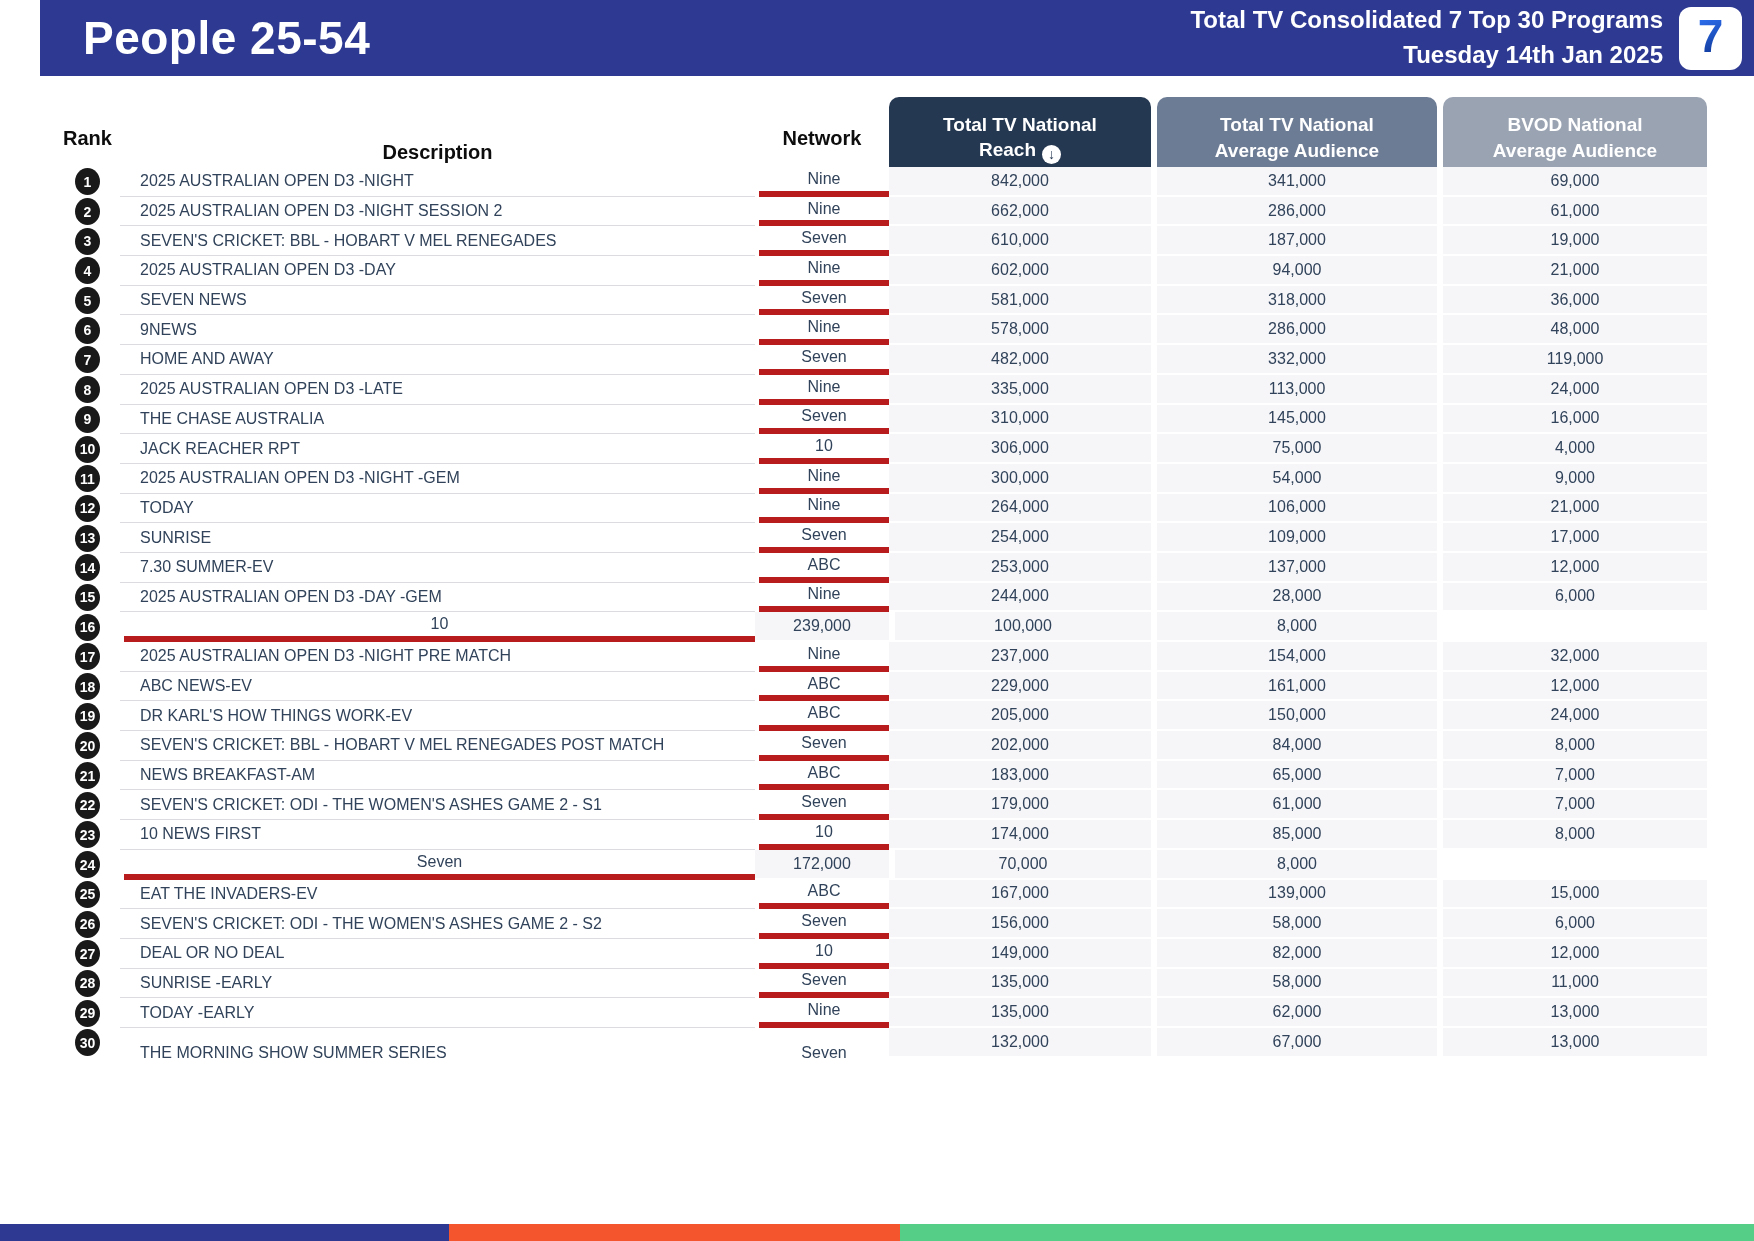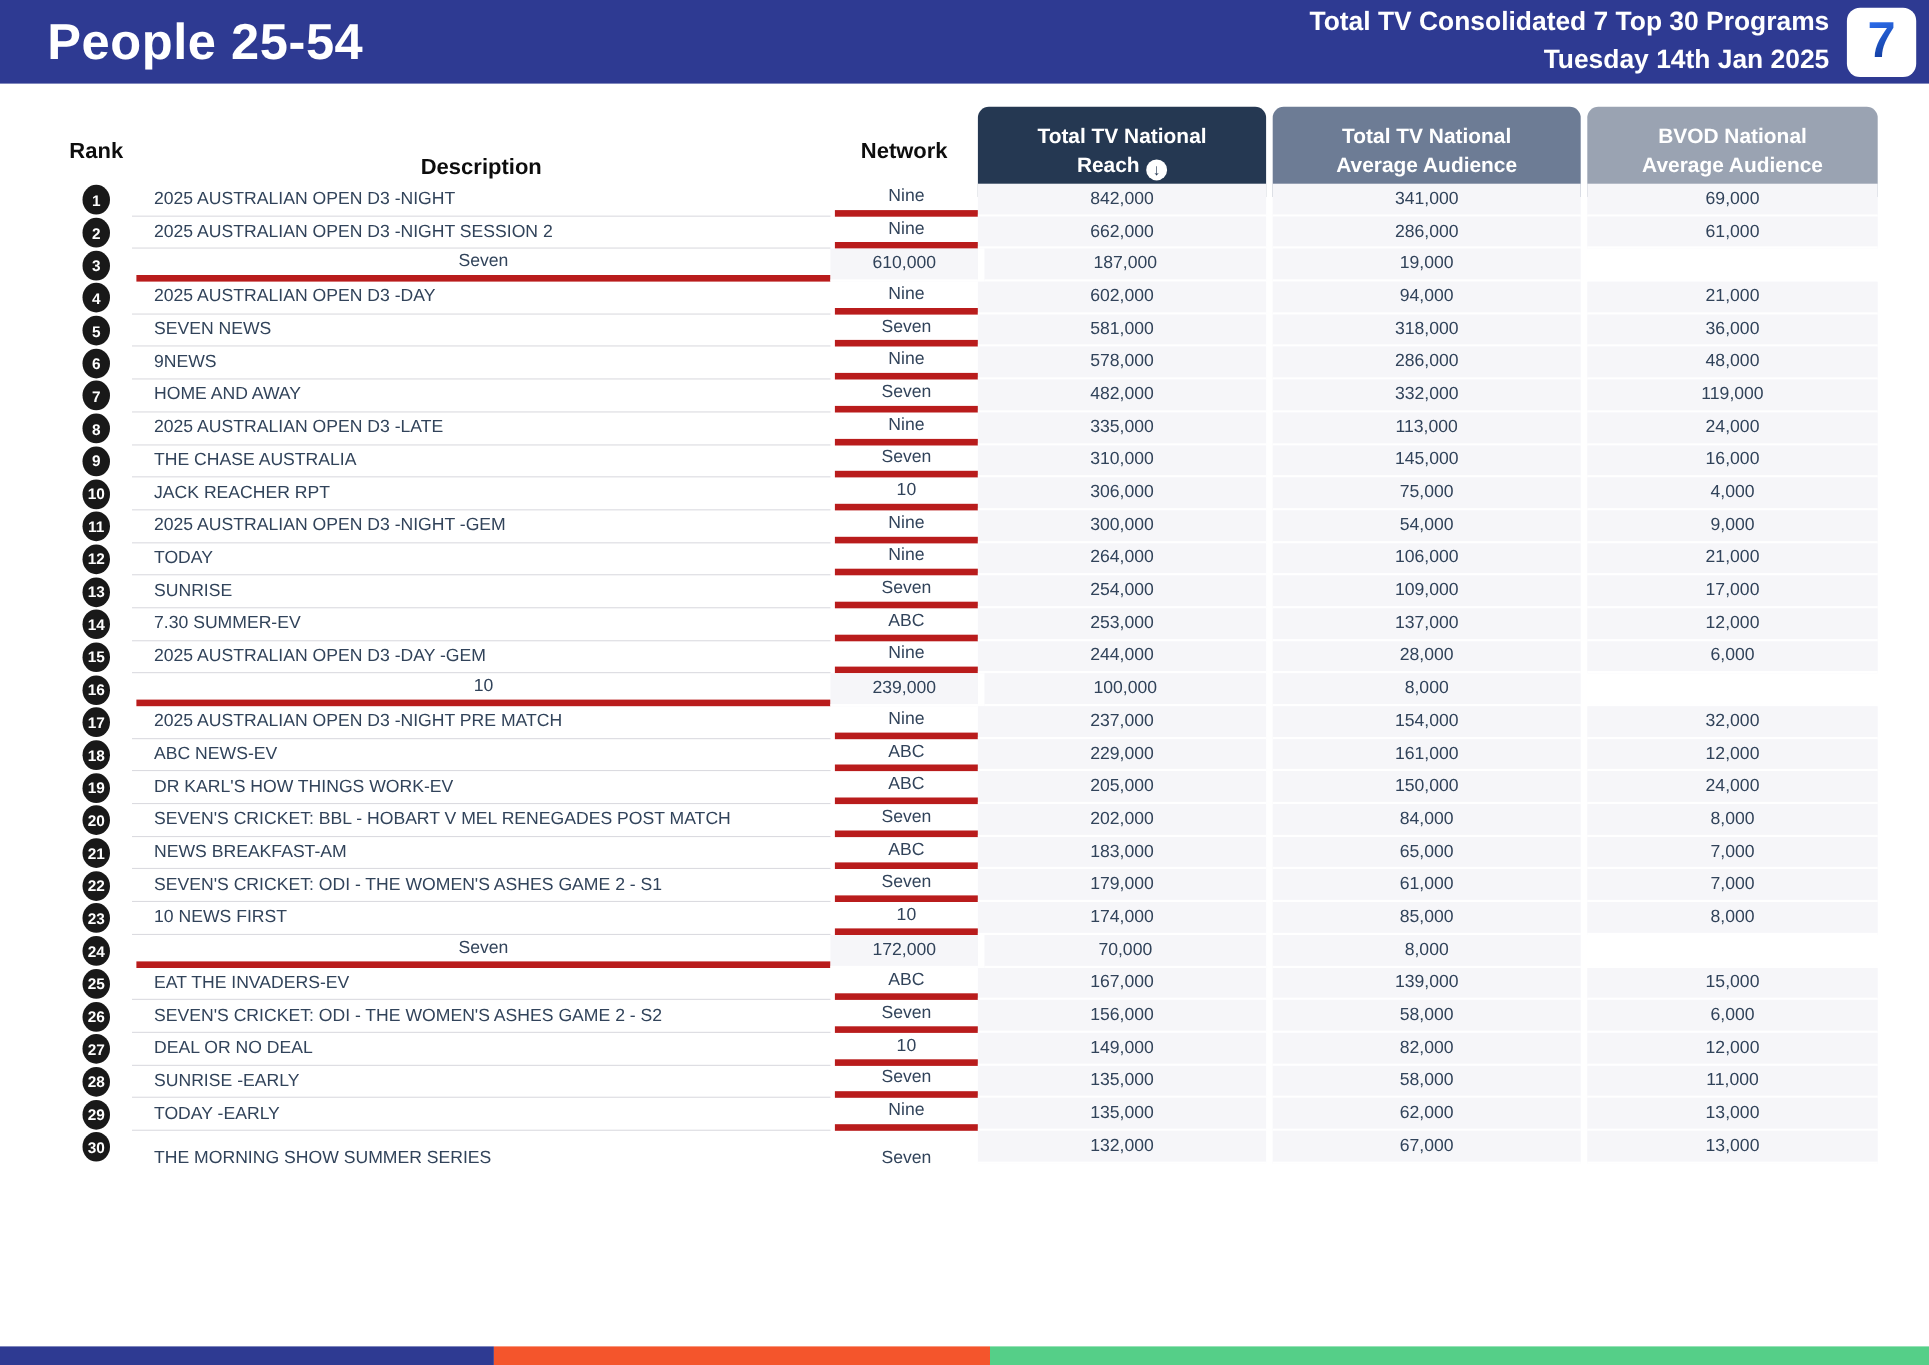--- a/index.html
+++ b/index.html
@@ -16,7 +16,7 @@
   .page{position:relative;width:1754px;height:1241px;background:#fff;overflow:hidden;}
 
   
-  .topbar{height:76px;background:var(--bar-blue);display:flex;align-items:center;padding:0 12px 0 43px;}
+  .topbar{height:76px;background:var(--bar-blue);display:flex;align-items:center;padding:0 12px 0 43px;margin-left:40px;}
   .title{flex:1;color:#fff;font-size:46px;font-weight:bold;letter-spacing:.5px;}
   .subtitles{text-align:right;color:#fff;font-weight:bold;font-size:24px;line-height:1.45;margin-right:16px;}
   .logo{width:63px;height:63px;background:#fff;border-radius:12px;display:flex;align-items:center;justify-content:center;}

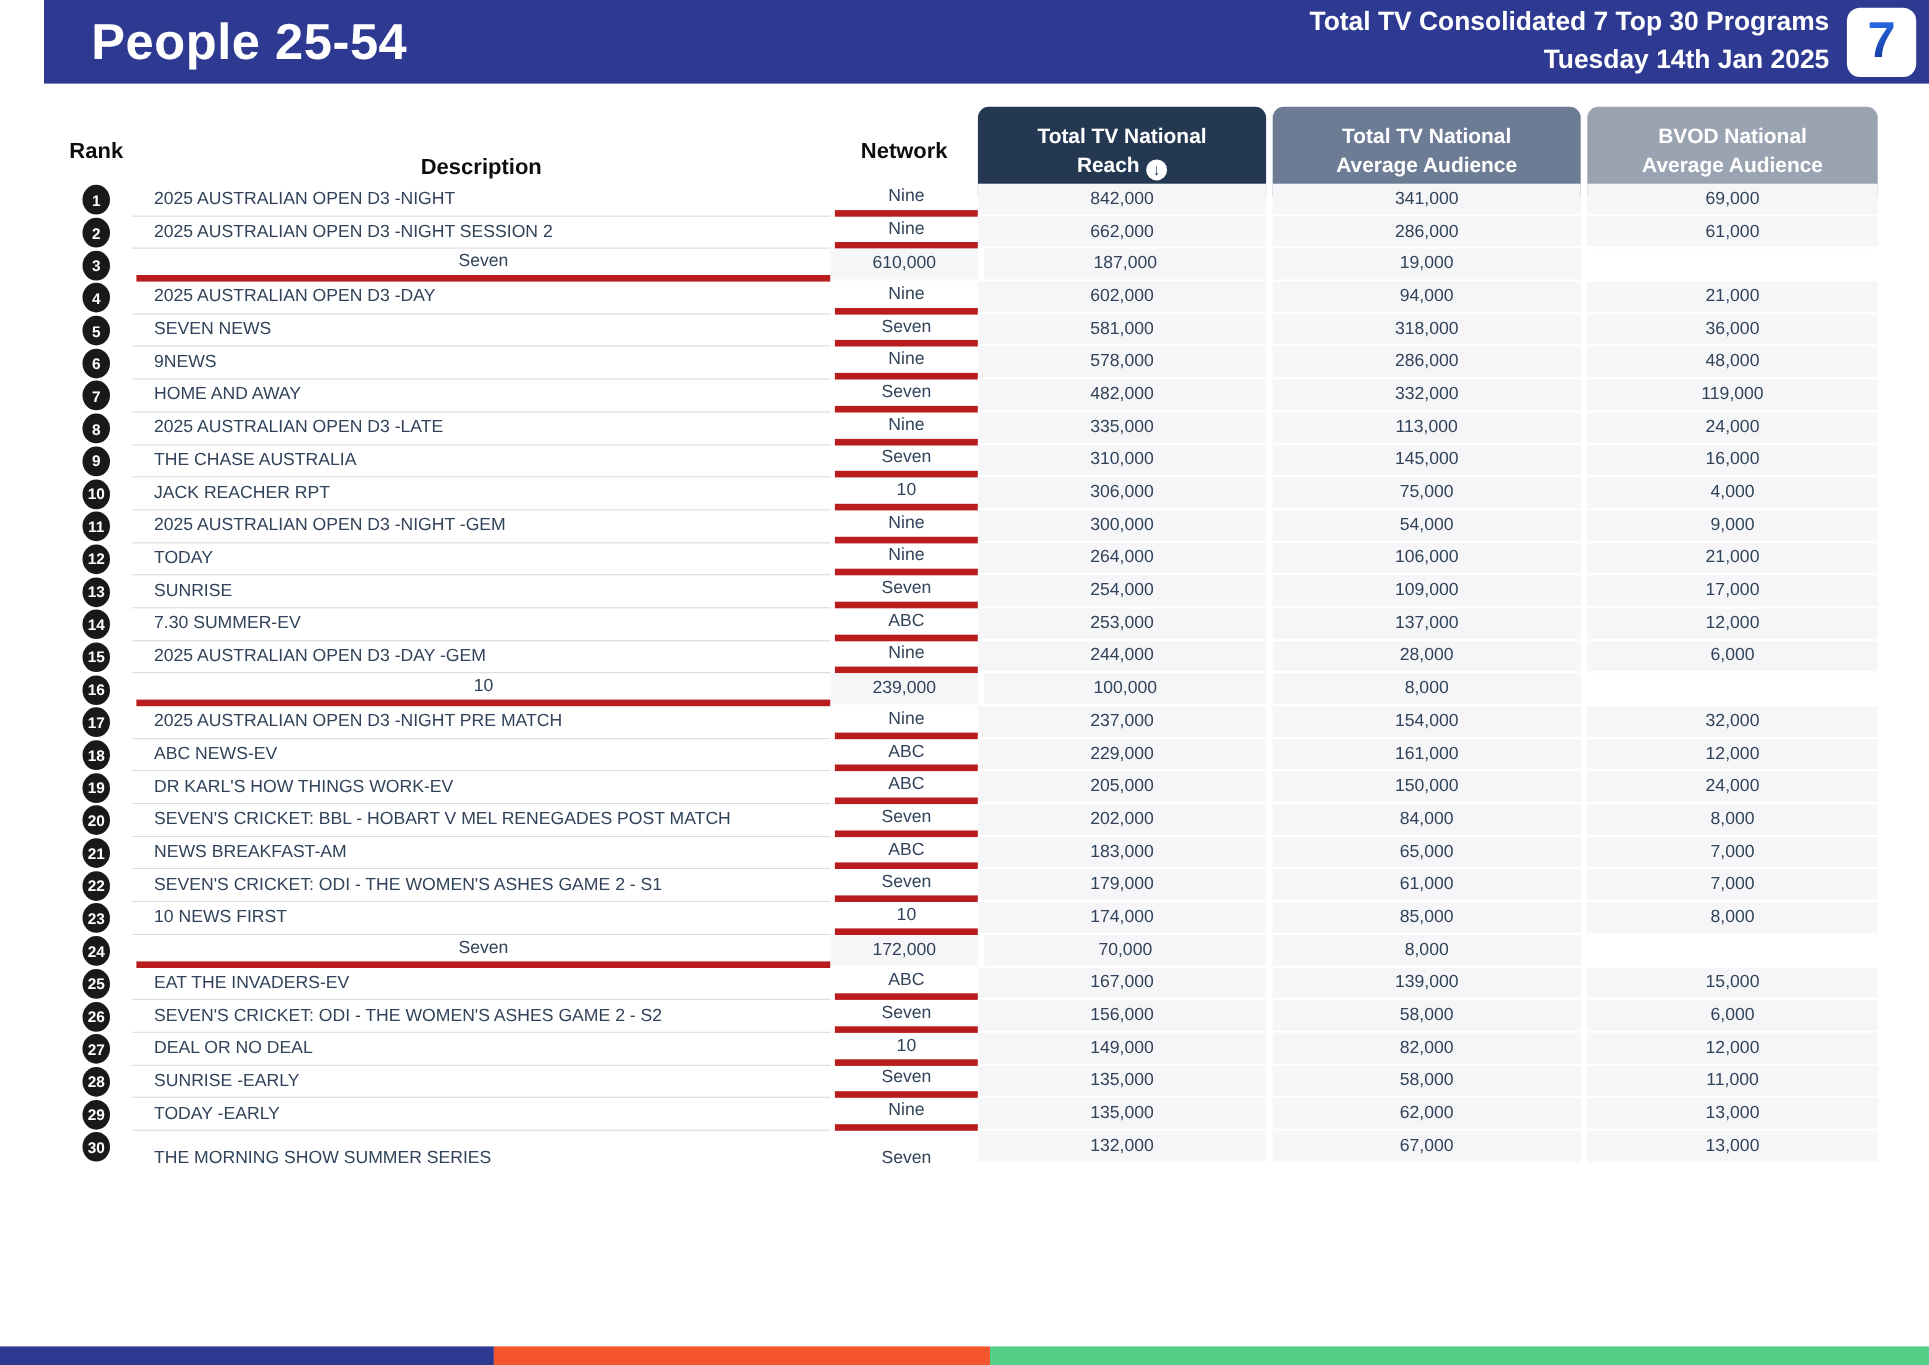--- a/index.html
+++ b/index.html
@@ -118,6 +118,7 @@
         <div class="cell rank-cell">
           <span class="rank-badge">3</span>
         </div>
+        <div class="cell desc-cell">SEVEN'S CRICKET: BBL - HOBART V MEL RENEGADES</div>
         <div class="cell net-cell">Seven</div>
         <div class="cell num-cell reach">610,000</div>
         <div class="cell num-cell avg">187,000</div>

